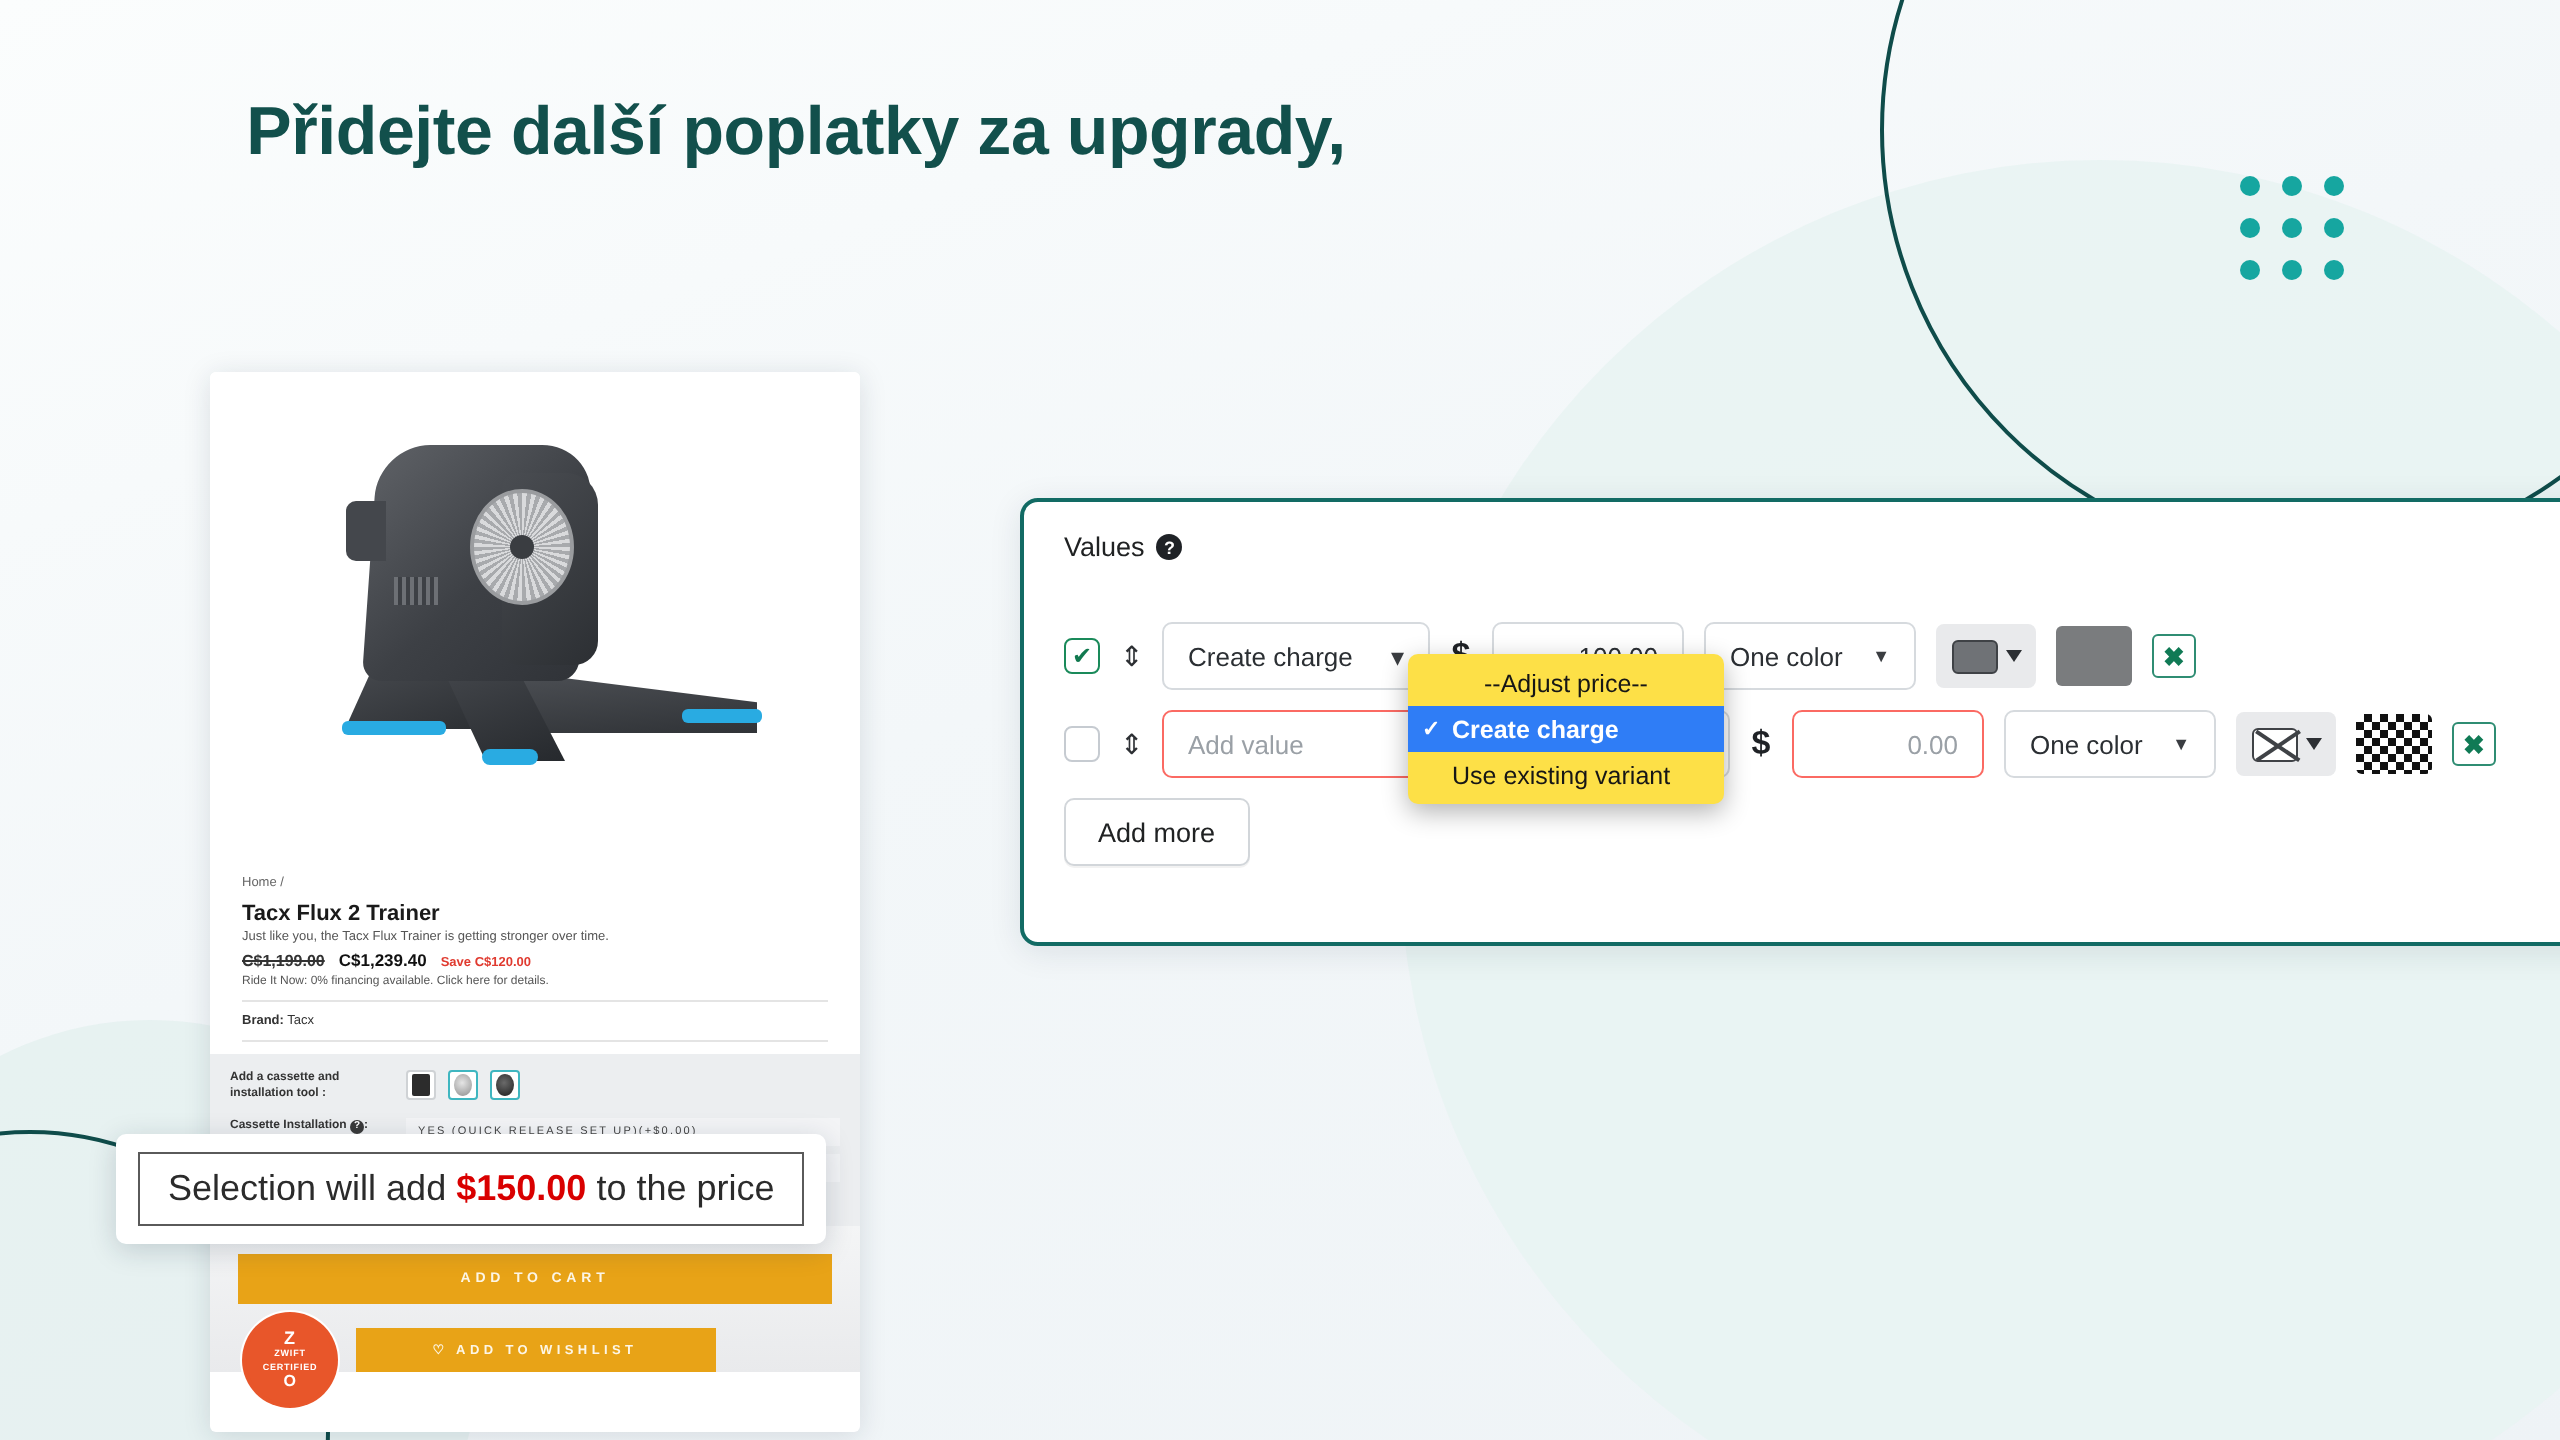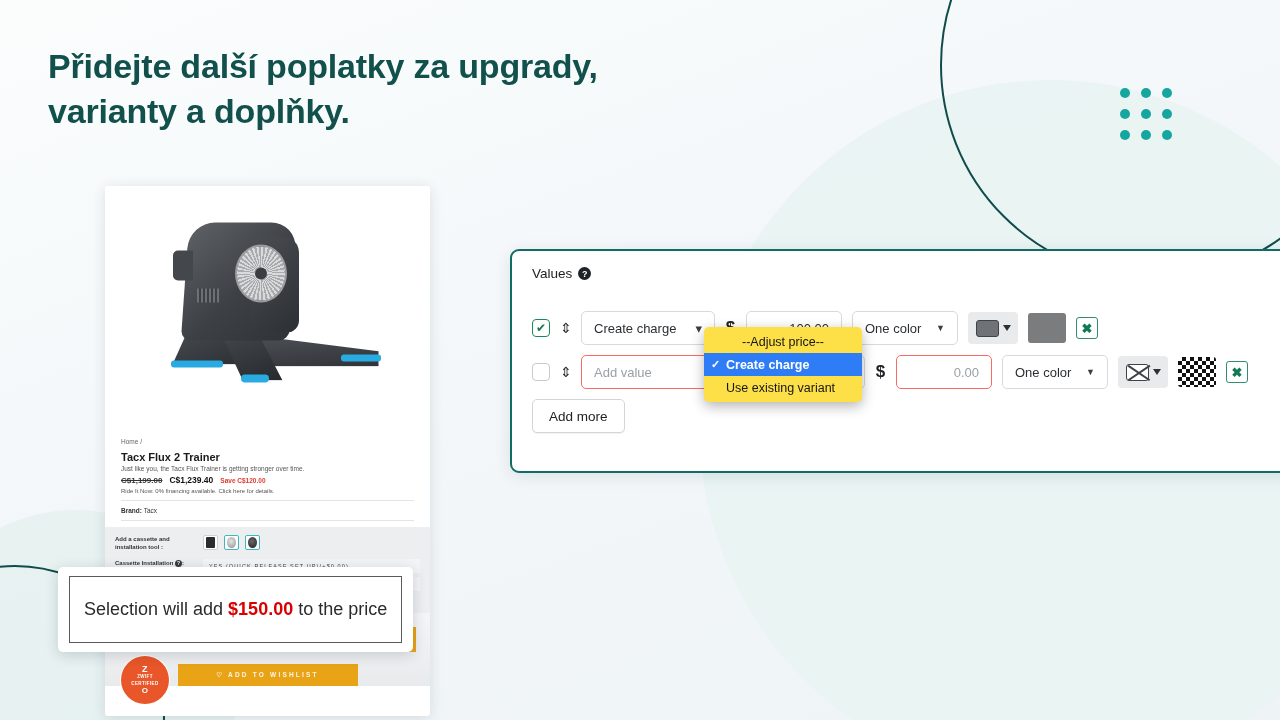--- a/index.html
+++ b/index.html
@@ -67,7 +67,7 @@
     line-height: 1.33;
     letter-spacing: -0.2px;
   }
-  .headline span { display: block; }
+  .headline span { display: block; text-align: center; }
 
   
   .product-card {

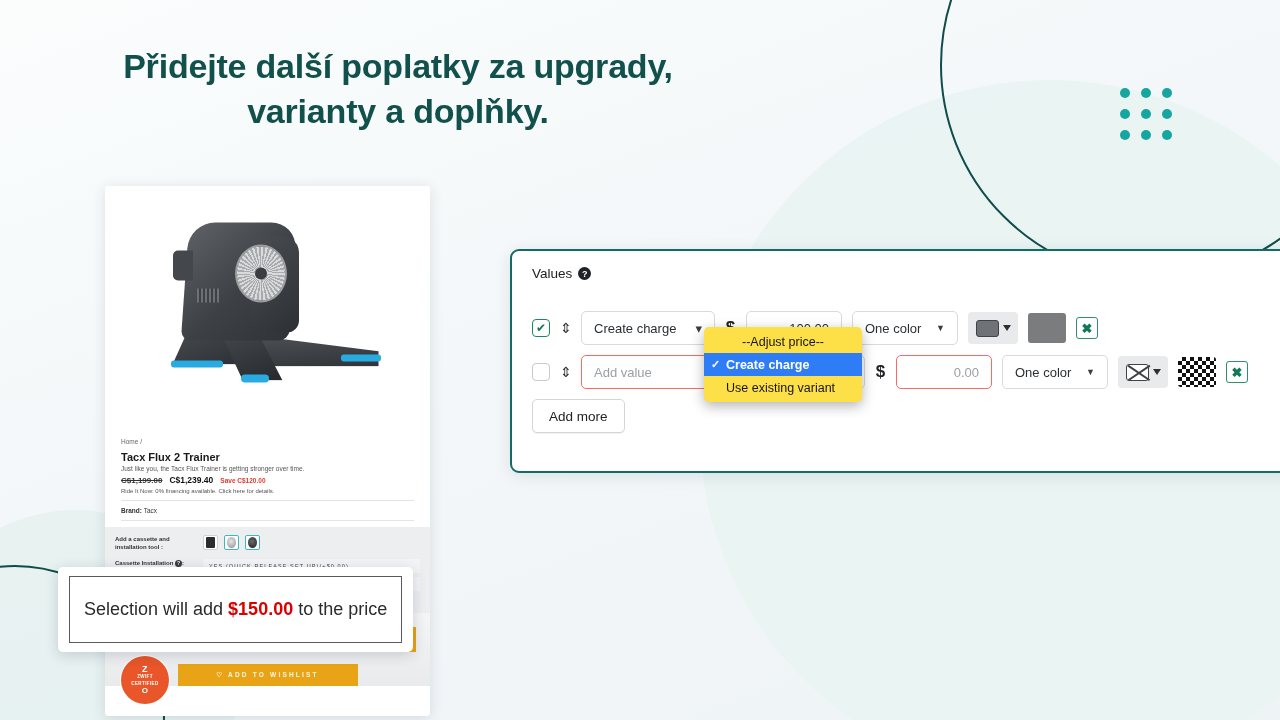--- a/index.html
+++ b/index.html
@@ -396,7 +396,6 @@
 
 <div class="headline">
   <span>Přidejte další poplatky za upgrady,</span>
-  <span>varianty a doplňky.</span>
 </div>
 
 <div class="product-card">

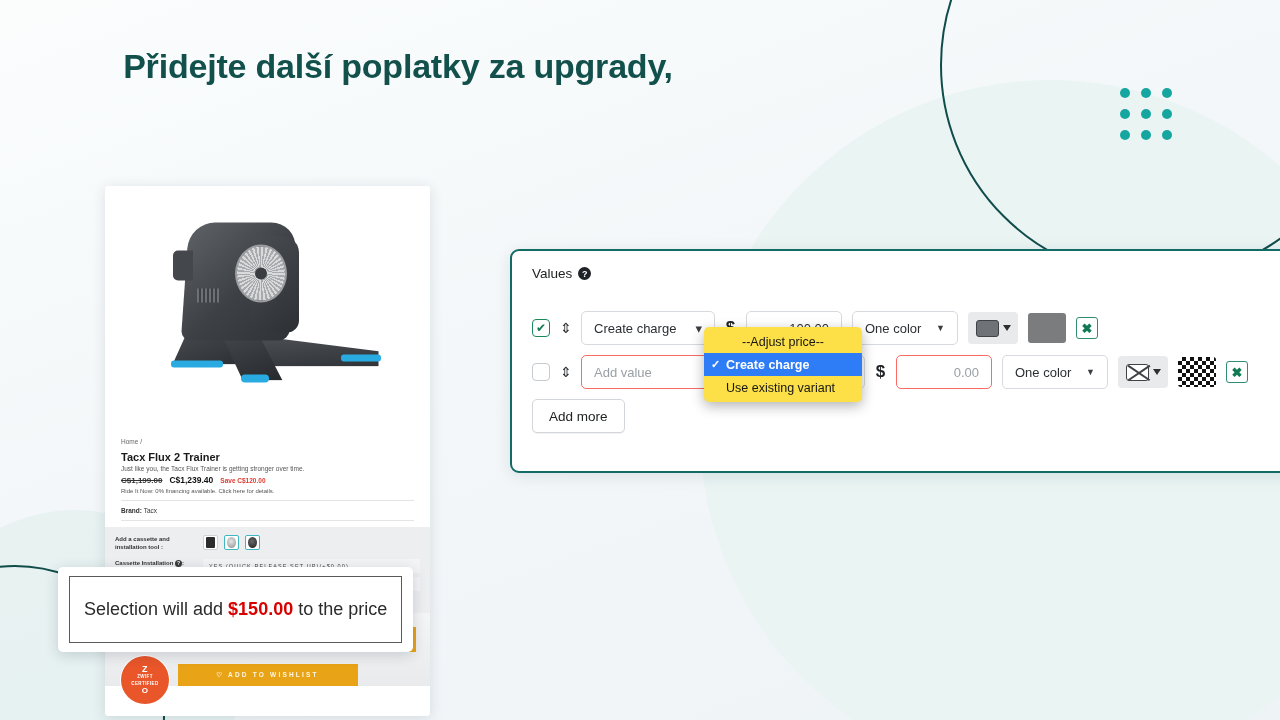--- a/index.html
+++ b/index.html
@@ -207,7 +207,7 @@
   }
   .callout-inner {
     border: 1.5px solid #5a5a5a;
-    padding: 22px 14px;
+    padding: 7px 14px;
     font-size: 18px;
     color: #2b2b2b;
     white-space: nowrap;

